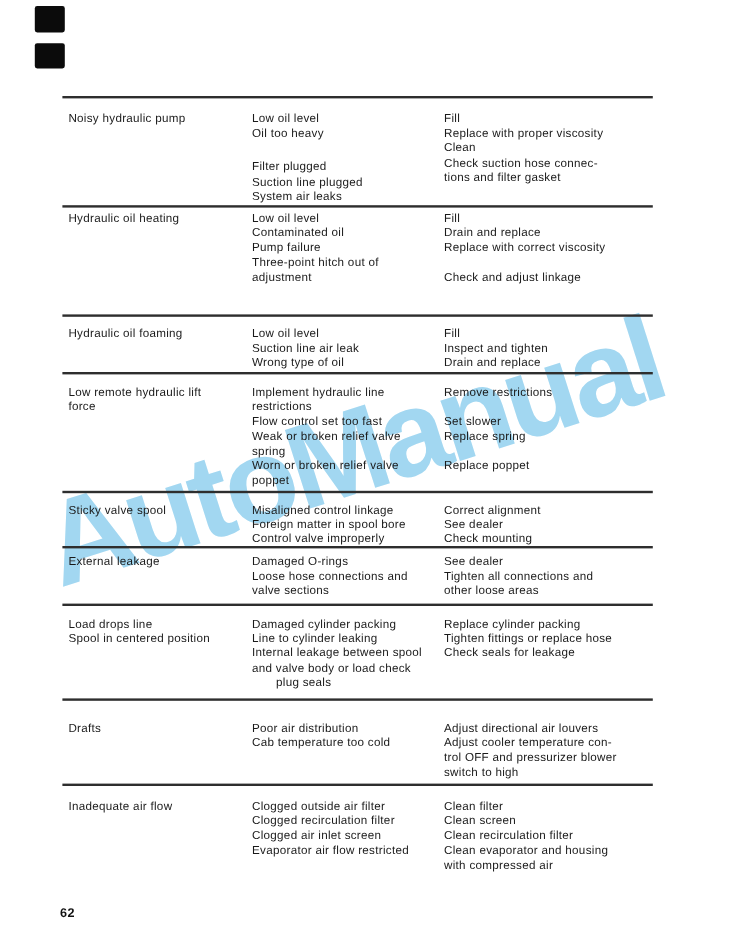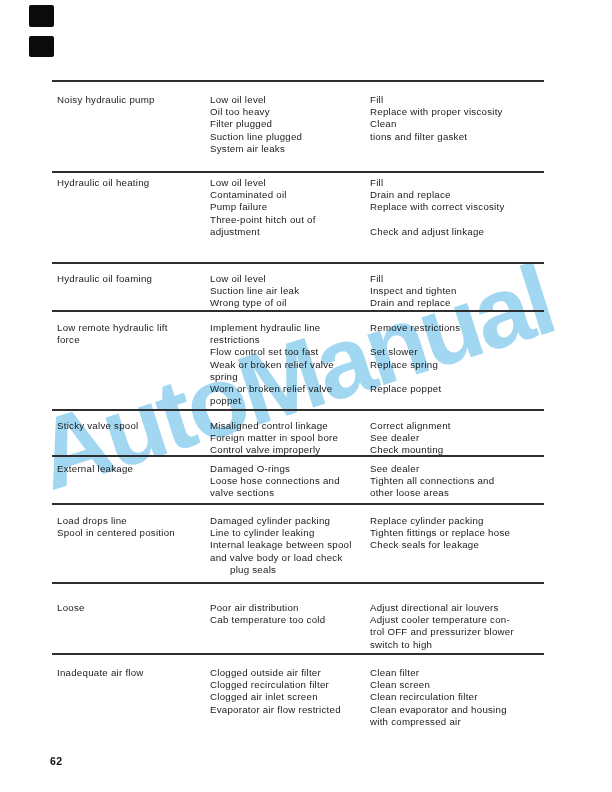--- a/index.html
+++ b/index.html
@@ -63,7 +63,7 @@
           <div class="cell cause">
             <div class="line" style="color: rgb(26, 26, 26);">Low oil level</div>
             <div class="line" style="color: rgb(26, 26, 26);">Oil too heavy</div>
-            <div class="line" style="color: rgb(26, 26, 26);">Filter plugged</div>
+            <div class="line" style="color: rgb(26, 26, 26); margin-top: 16px;">Filter plugged</div>
             <div class="line" style="color: rgb(26, 26, 26);">Suction line plugged</div>
             <div class="line" style="color: rgb(26, 26, 26);">System air leaks</div>
           </div>

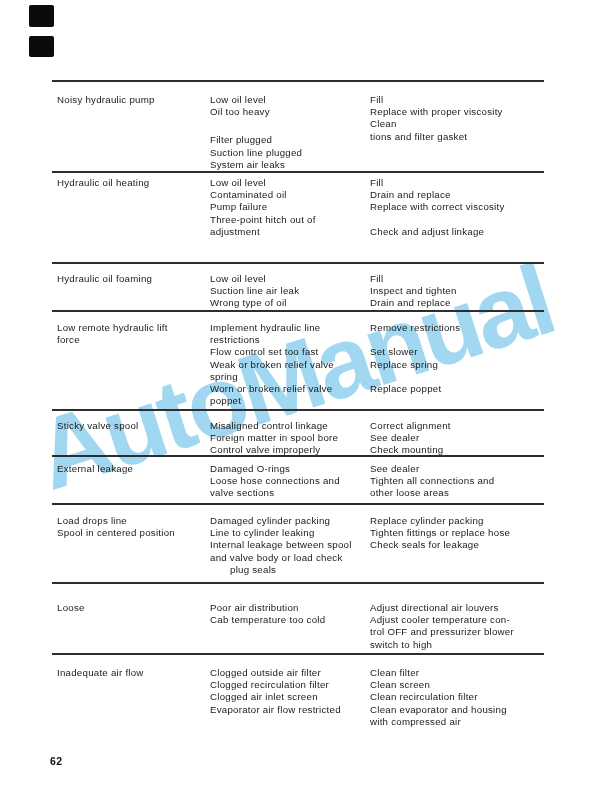--- a/index.html
+++ b/index.html
@@ -71,6 +71,7 @@
             <div class="line" style="color: rgb(26, 26, 26);">Fill</div>
             <div class="line" style="color: rgb(26, 26, 26);">Replace with proper viscosity</div>
             <div class="line" style="color: rgb(26, 26, 26);">Clean</div>
+            <div class="line" style="color: rgb(26, 26, 26);">Check suction hose connec-</div>
             <div class="line" style="color: rgb(26, 26, 26);">tions and filter gasket</div>
           </div>
         </div>

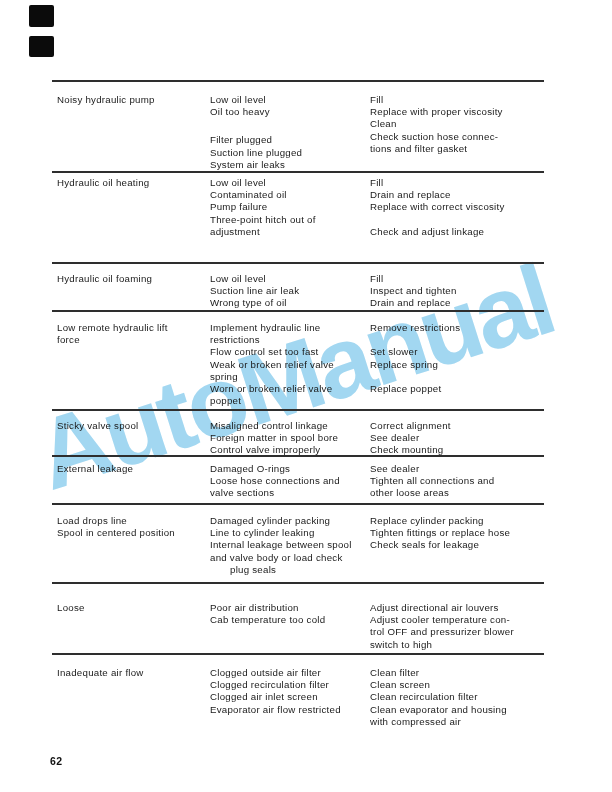--- a/index.html
+++ b/index.html
@@ -183,7 +183,7 @@
         </div>
         <div class="row" style="border-top-color: rgb(46, 46, 46);">
           <div class="cell problem">
-            <div class="line" style="color: rgb(26, 26, 26);">Loose</div>
+            <div class="line" style="color: rgb(26, 26, 26);">Drafts</div>
           </div>
           <div class="cell cause">
             <div class="line" style="color: rgb(26, 26, 26);">Poor air distribution</div>

